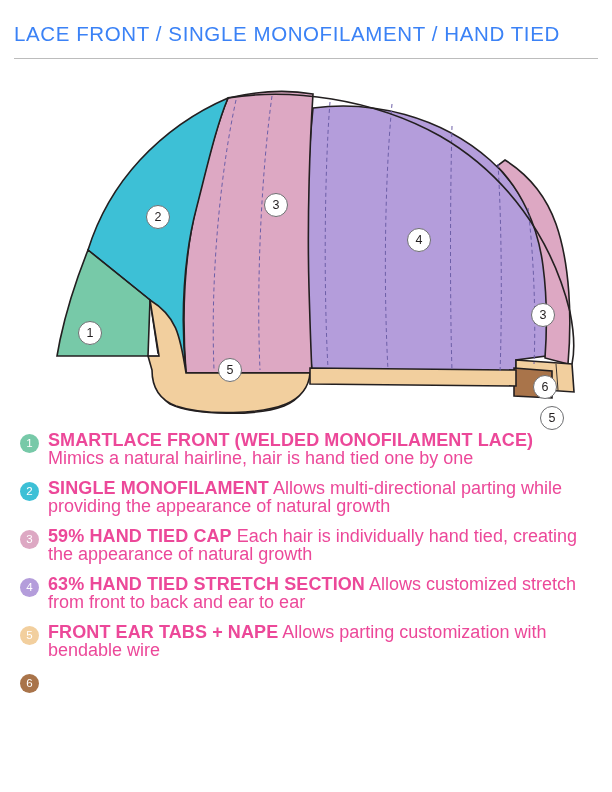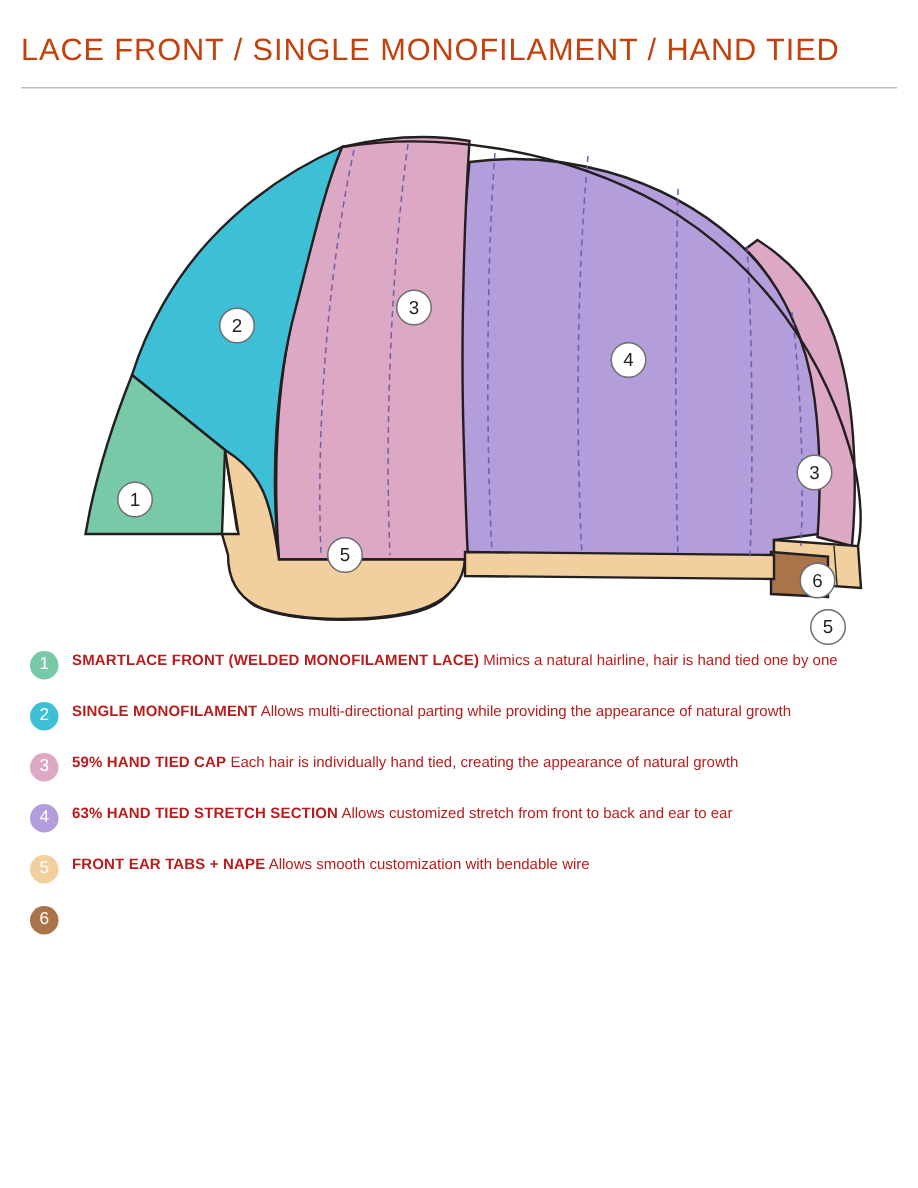--- a/index.html
+++ b/index.html
@@ -28,7 +28,7 @@
     font-size: 20.5px;
     letter-spacing: 0.6px;
     font-weight: 400;
-    color: #c2410c;
+    color: #3b82f6;
     white-space: nowrap;
   }
   .title-rule {

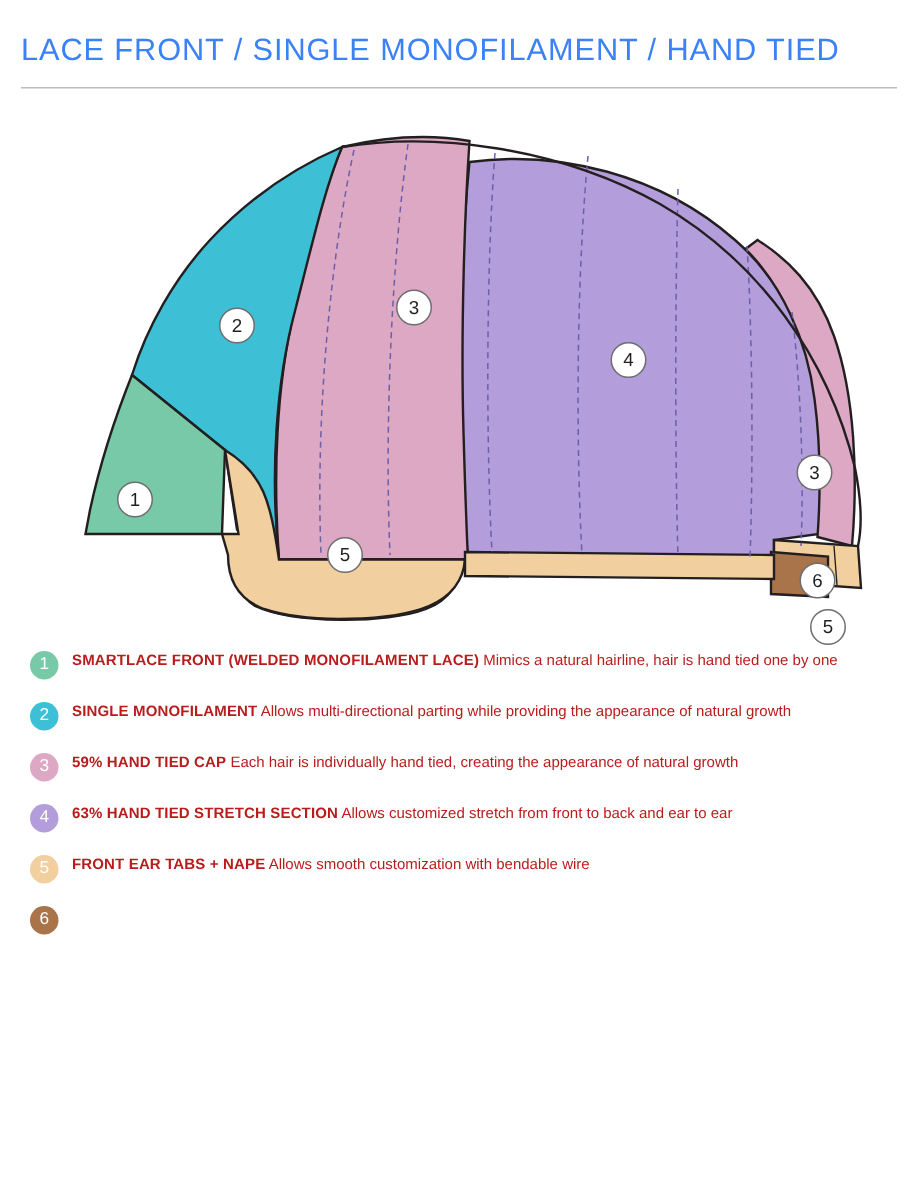--- a/index.html
+++ b/index.html
@@ -87,9 +87,9 @@
     font-weight: 400;
   }
   .legend-text {
-    font-size: 10px;
+    font-size: 18px;
     line-height: 17.5px;
-    color: #b91c1c;
+    color: #ec4899;
     max-width: 545px;
   }
   .legend-text b {

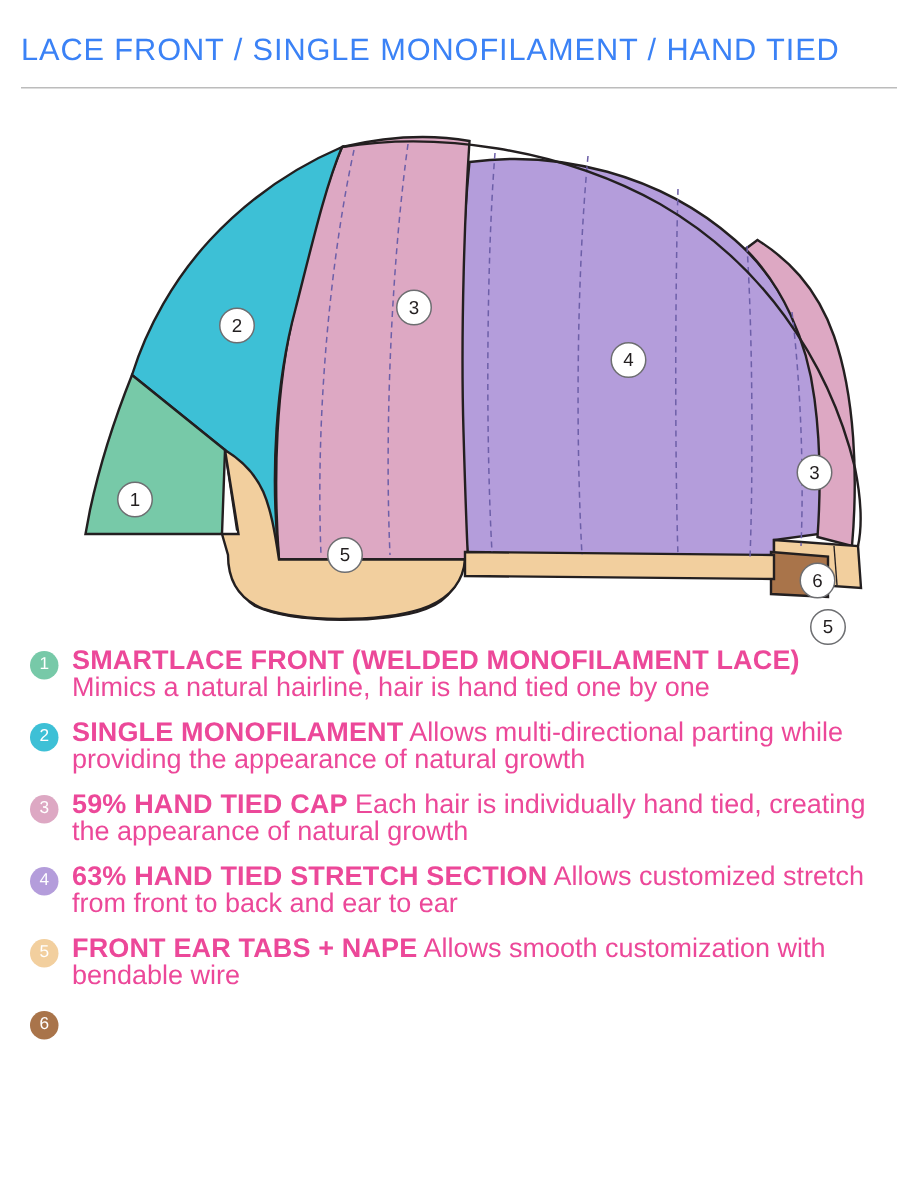--- a/index.html
+++ b/index.html
@@ -201,7 +201,7 @@
 
     <div class="legend-row">
       <div class="legend-num" style="background:#f2cf9e;">5</div>
-      <div class="legend-text"><b>FRONT EAR TABS + NAPE</b><span class="desc"> Allows smooth customization with bendable wire</span></div>
+      <div class="legend-text"><b>FRONT EAR TABS + NAPE</b><span class="desc"> Allows parting customization with bendable wire</span></div>
     </div>
 
     <div class="legend-row">

